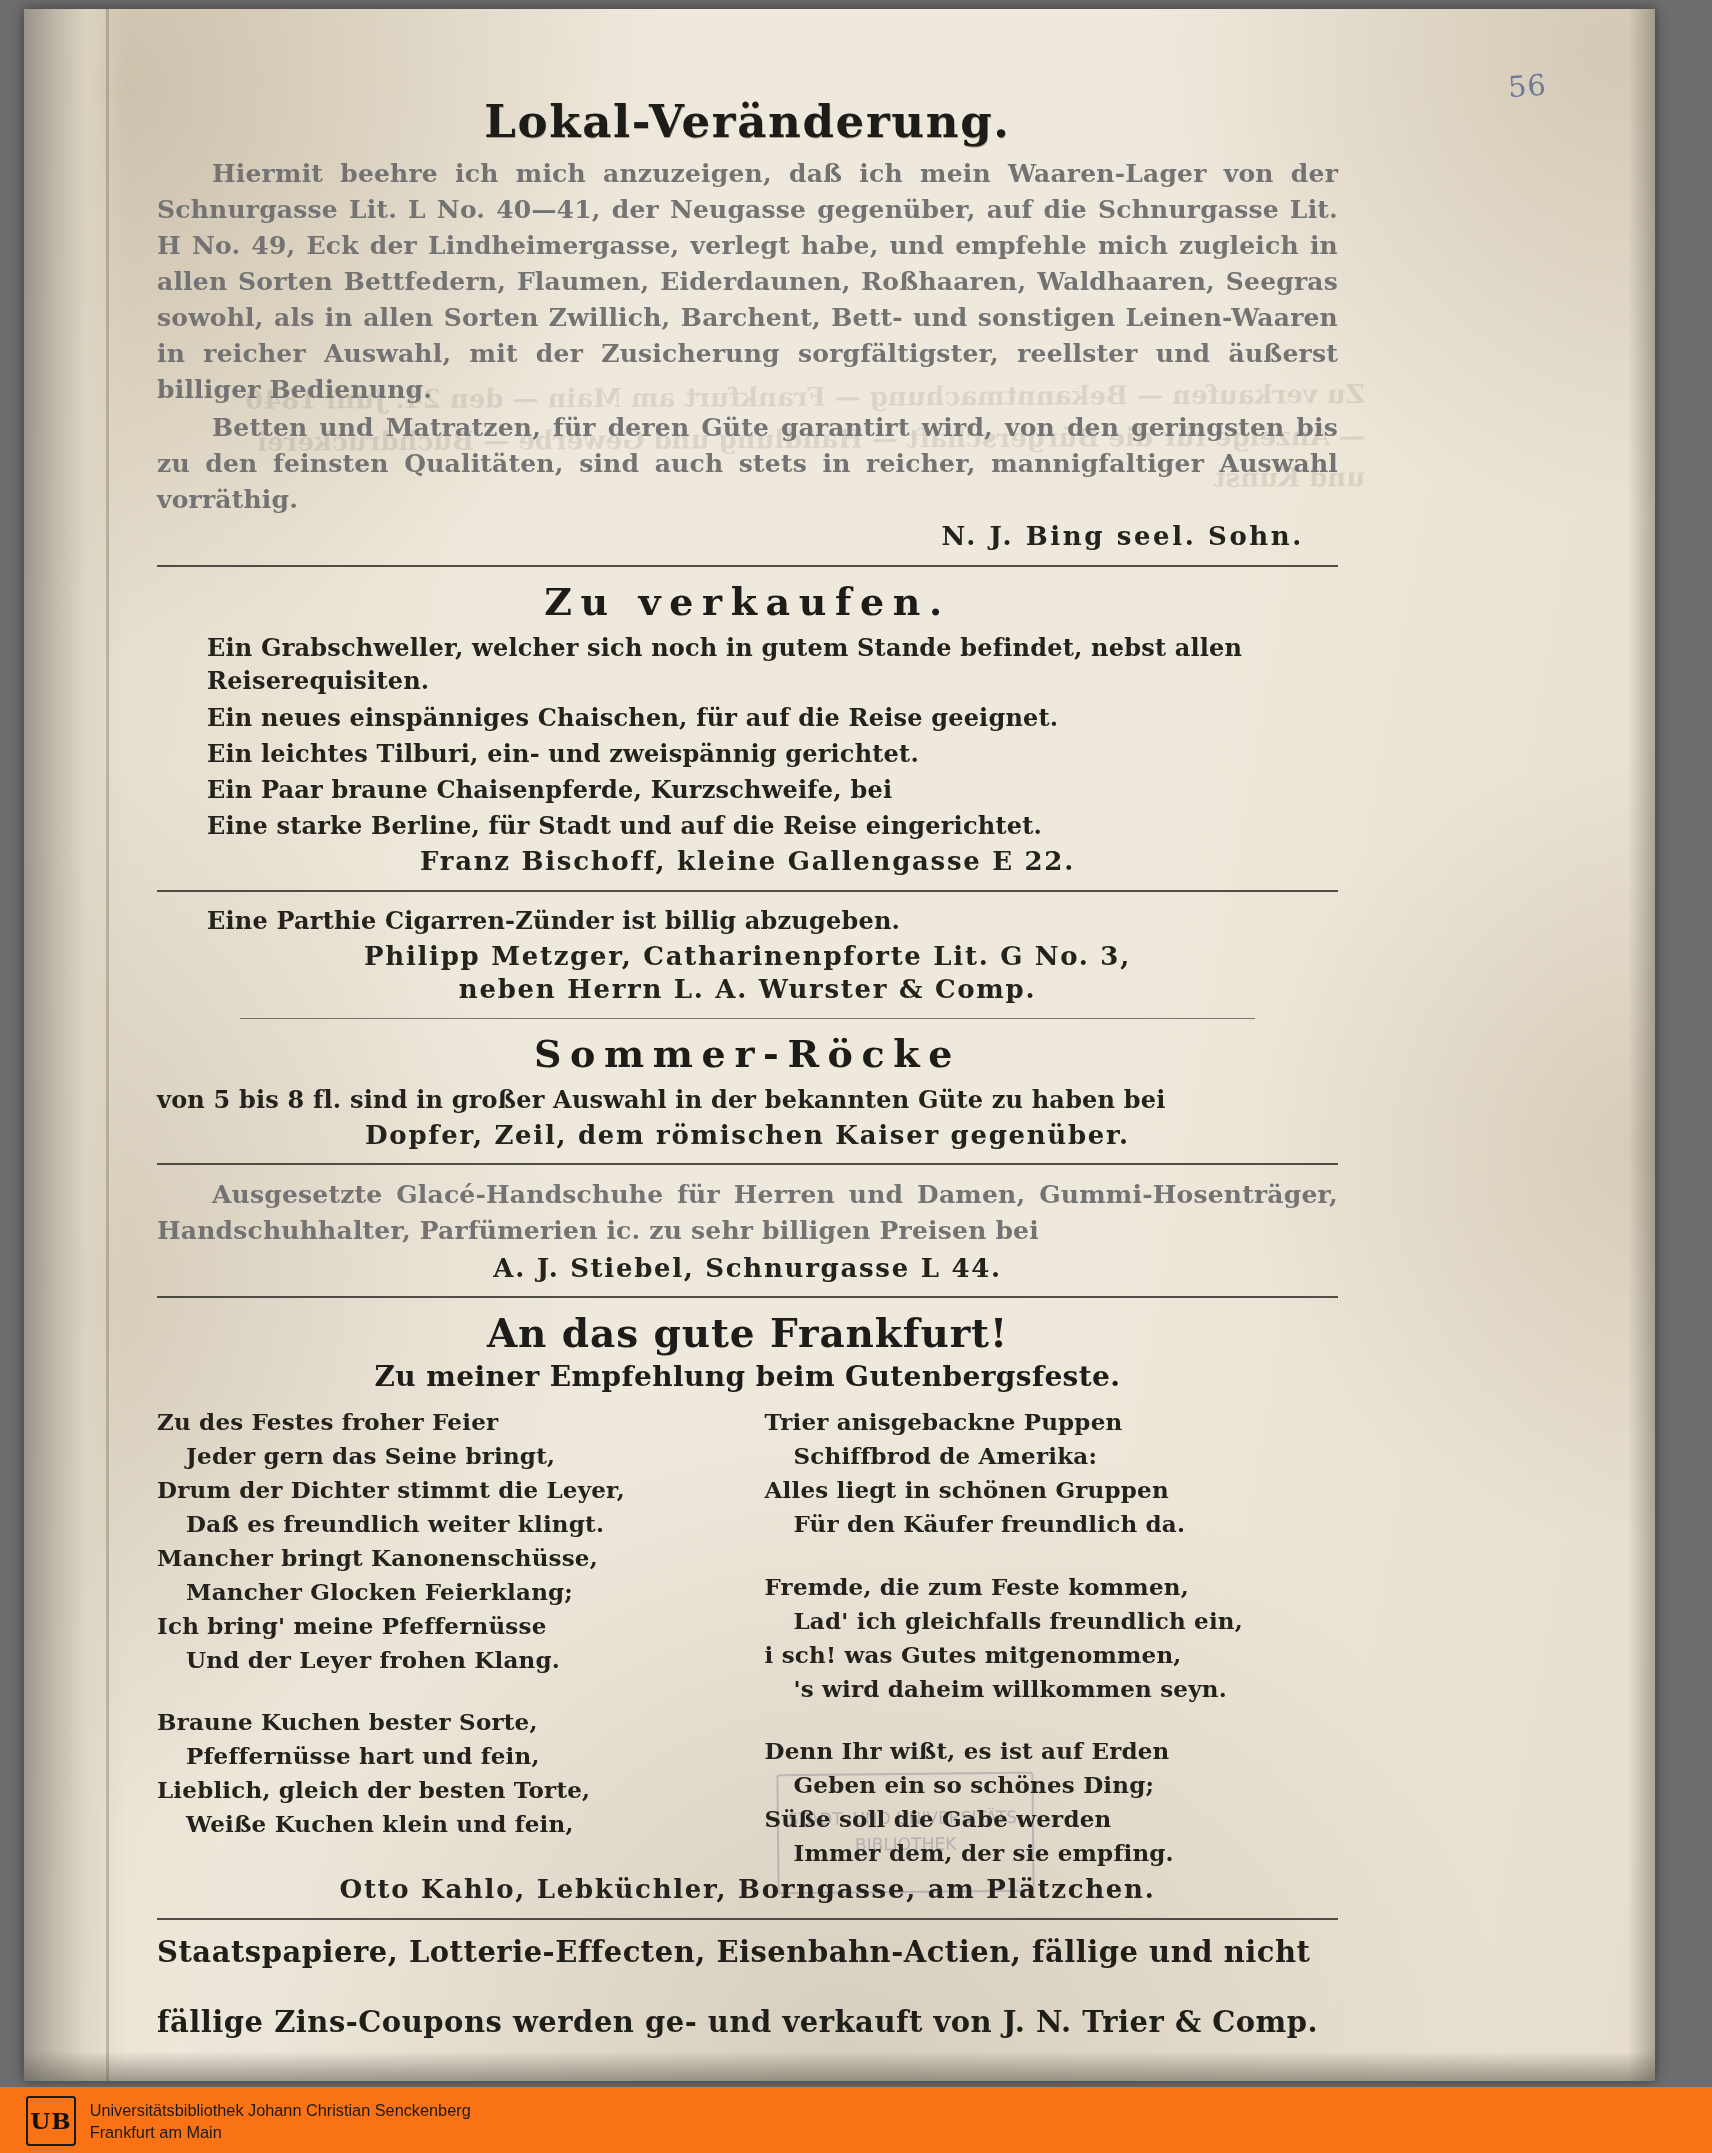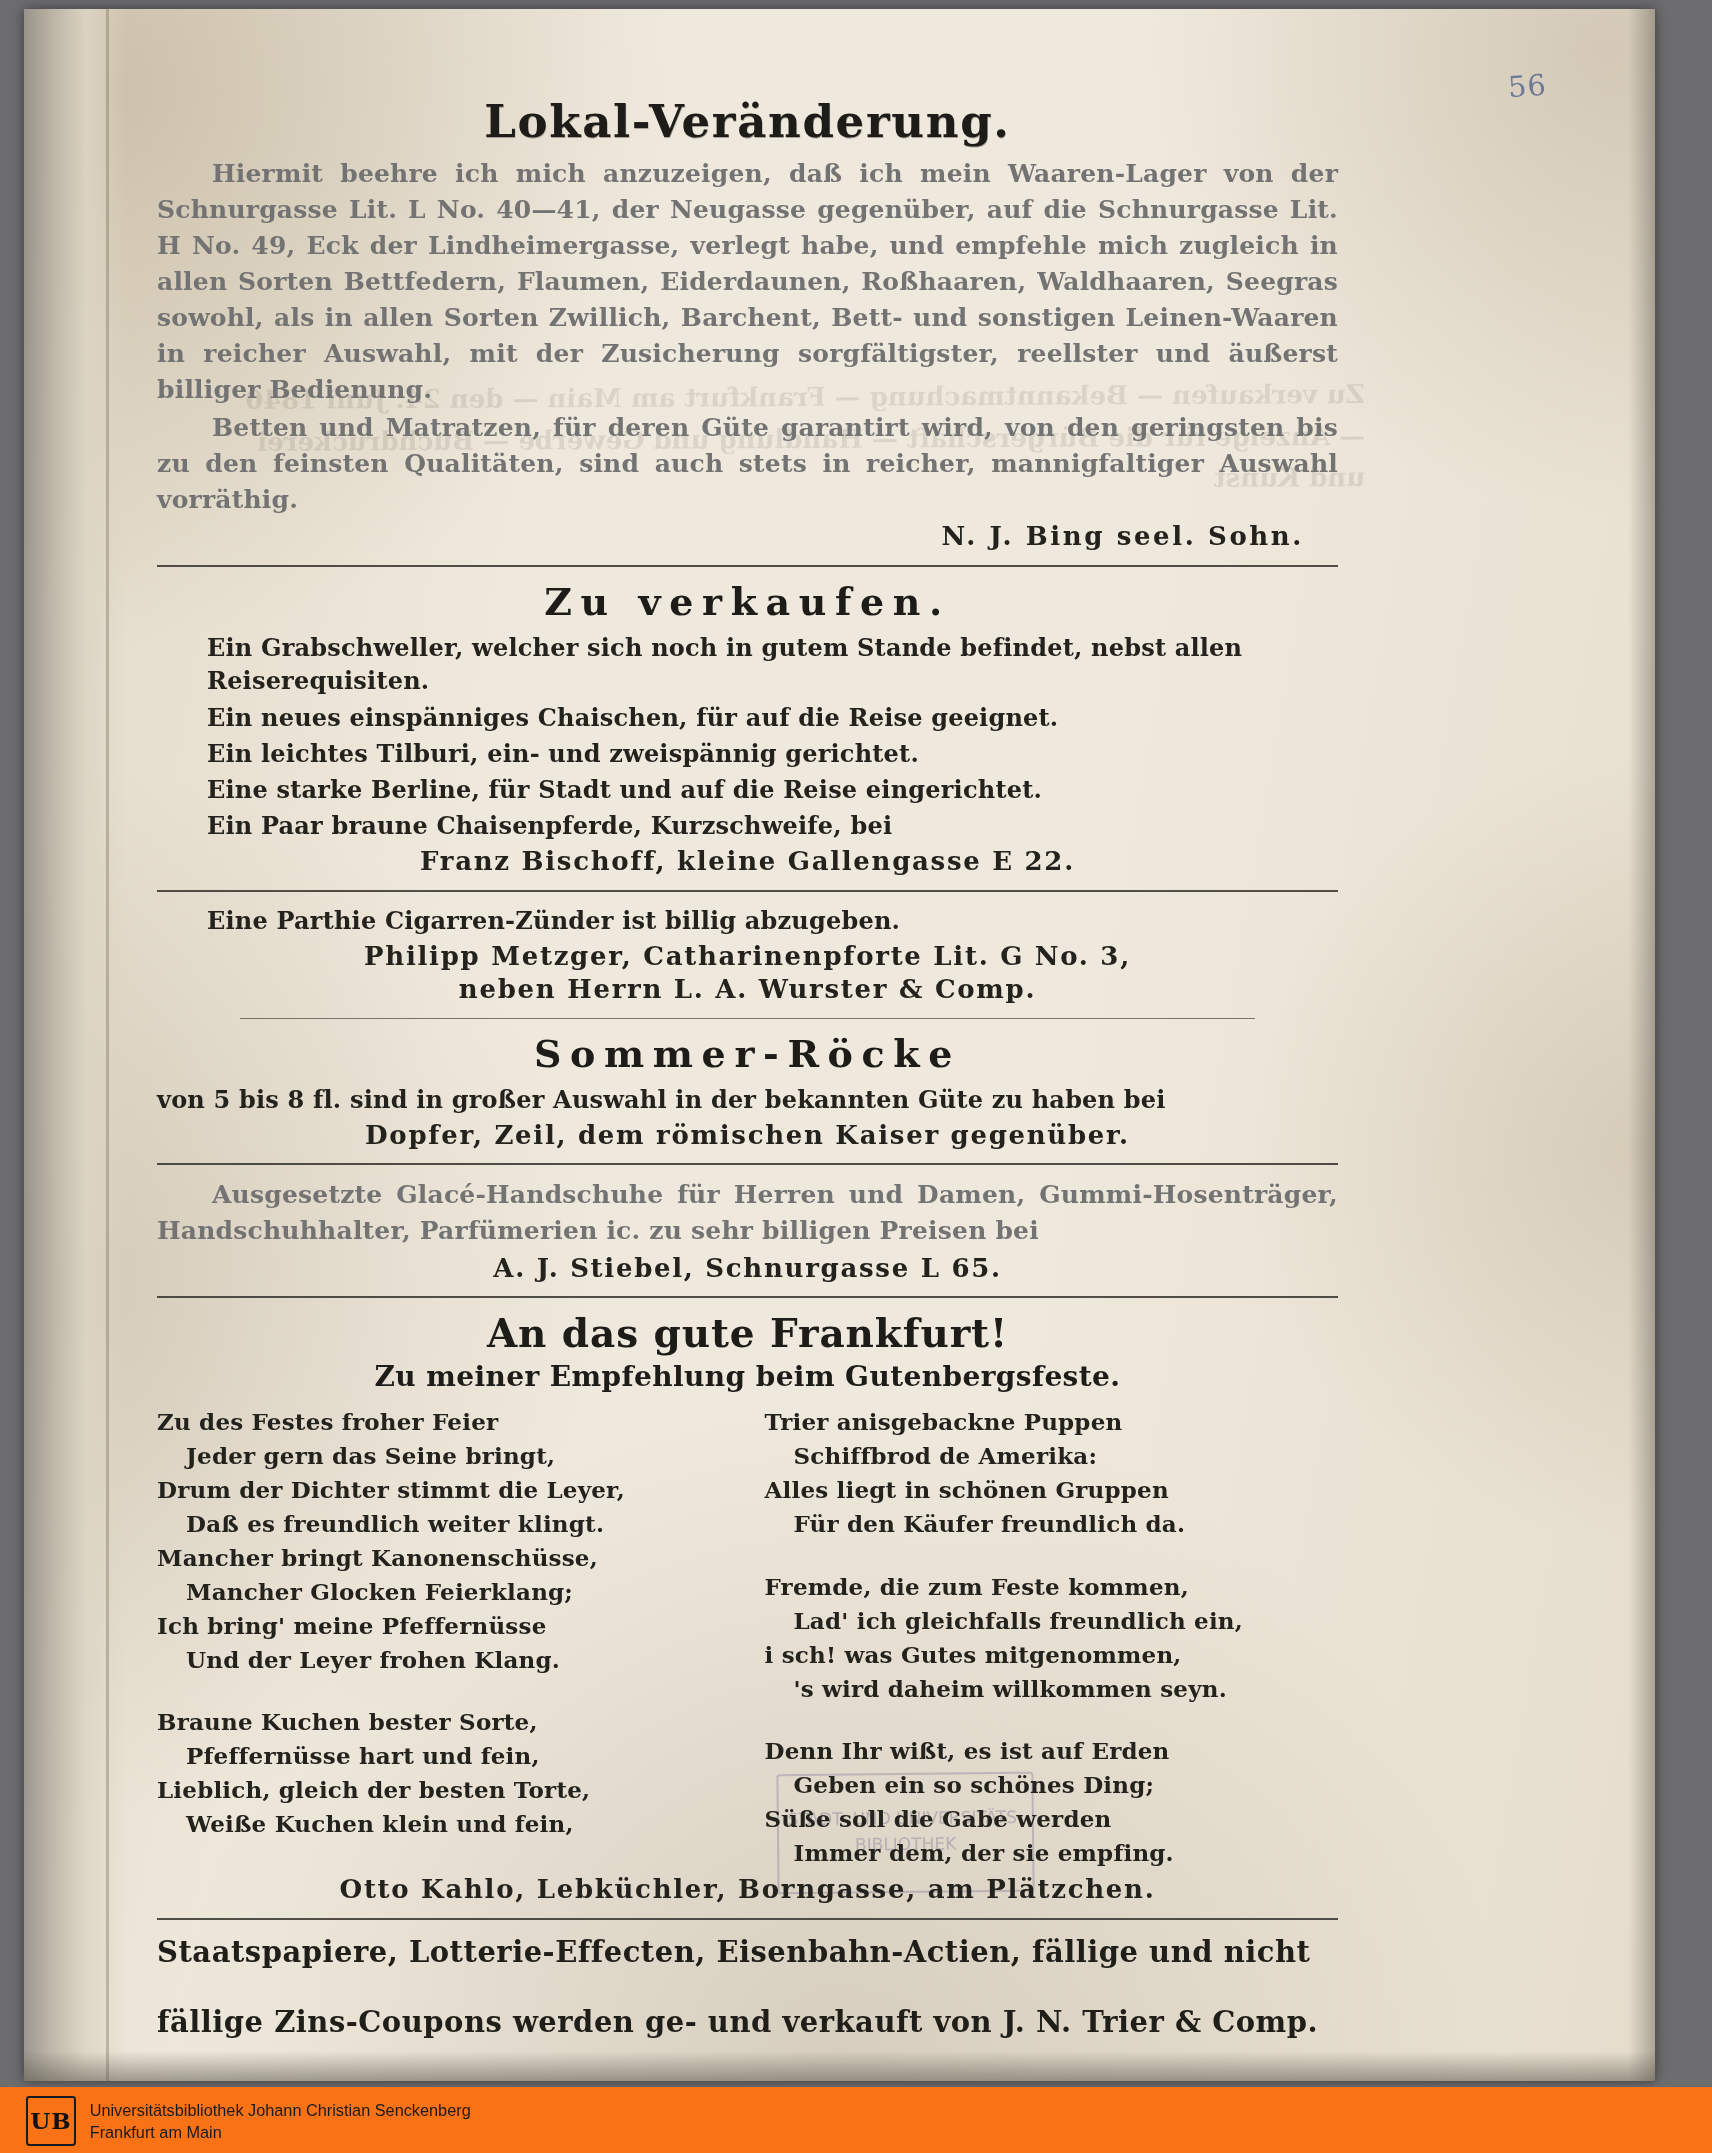--- a/index.html
+++ b/index.html
@@ -329,8 +329,8 @@
         <p class="line ind">Ein Grabschweller, welcher sich noch in gutem Stande befindet, nebst allen Reiserequisiten.</p>
         <p class="line ind">Ein neues einspänniges Chaischen, für auf die Reise geeignet.</p>
         <p class="line ind">Ein leichtes Tilburi, ein- und zweispännig gerichtet.</p>
+        <p class="line ind">Ein Paar braune Chaisenpferde, Kurzschweife, bei</p>
         <p class="line ind">Eine starke Berline, für Stadt und auf die Reise eingerichtet.</p>
-        <p class="line ind">Ein Paar braune Chaisenpferde, Kurzschweife, bei</p>
         <p class="sig center">Franz Bischoff, kleine Gallengasse E 22.</p>
       </section>
 

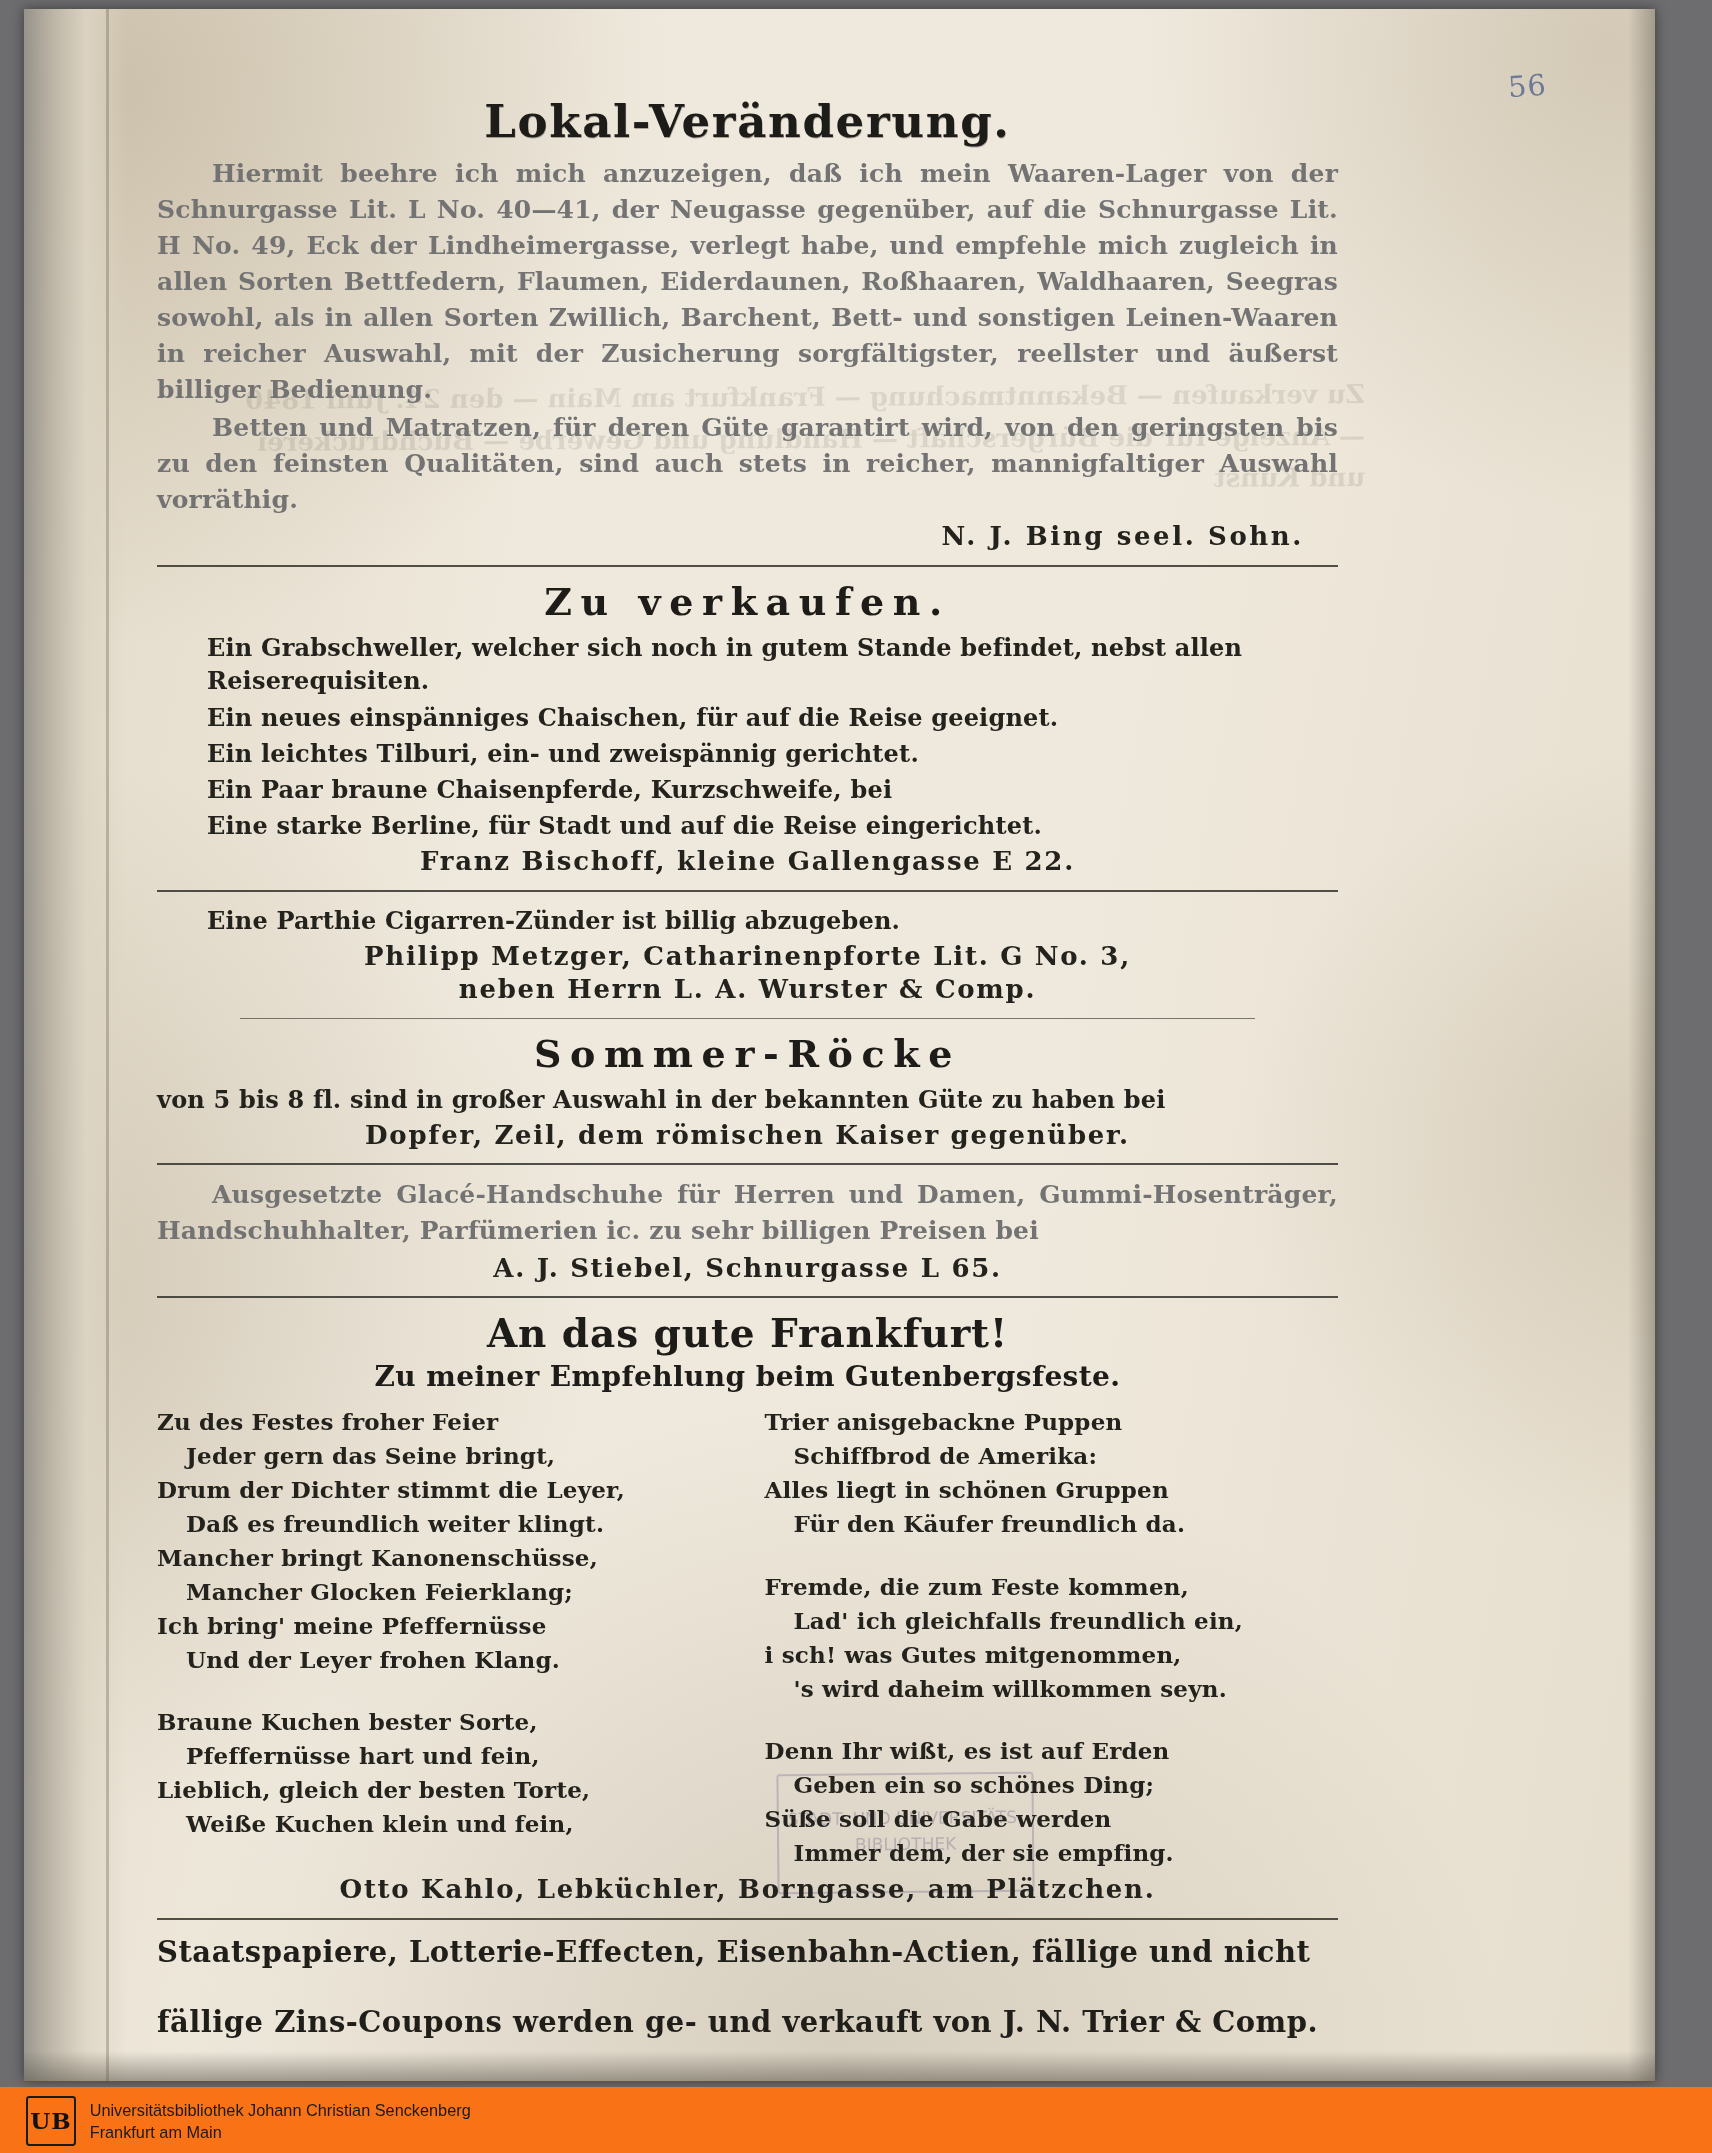--- a/index.html
+++ b/index.html
@@ -354,7 +354,7 @@
 
       <section>
         <p class="body indent">Ausgesetzte Glacé-Handschuhe für Herren und Damen, Gummi-Hosenträger, Handschuhhalter, Parfümerien ic. zu sehr billigen Preisen bei</p>
-        <p class="sig center">A. J. Stiebel, Schnurgasse L 65.</p>
+        <p class="sig center">A. J. Stiebel, Schnurgasse L 44.</p>
       </section>
 
       <hr class="rule">

